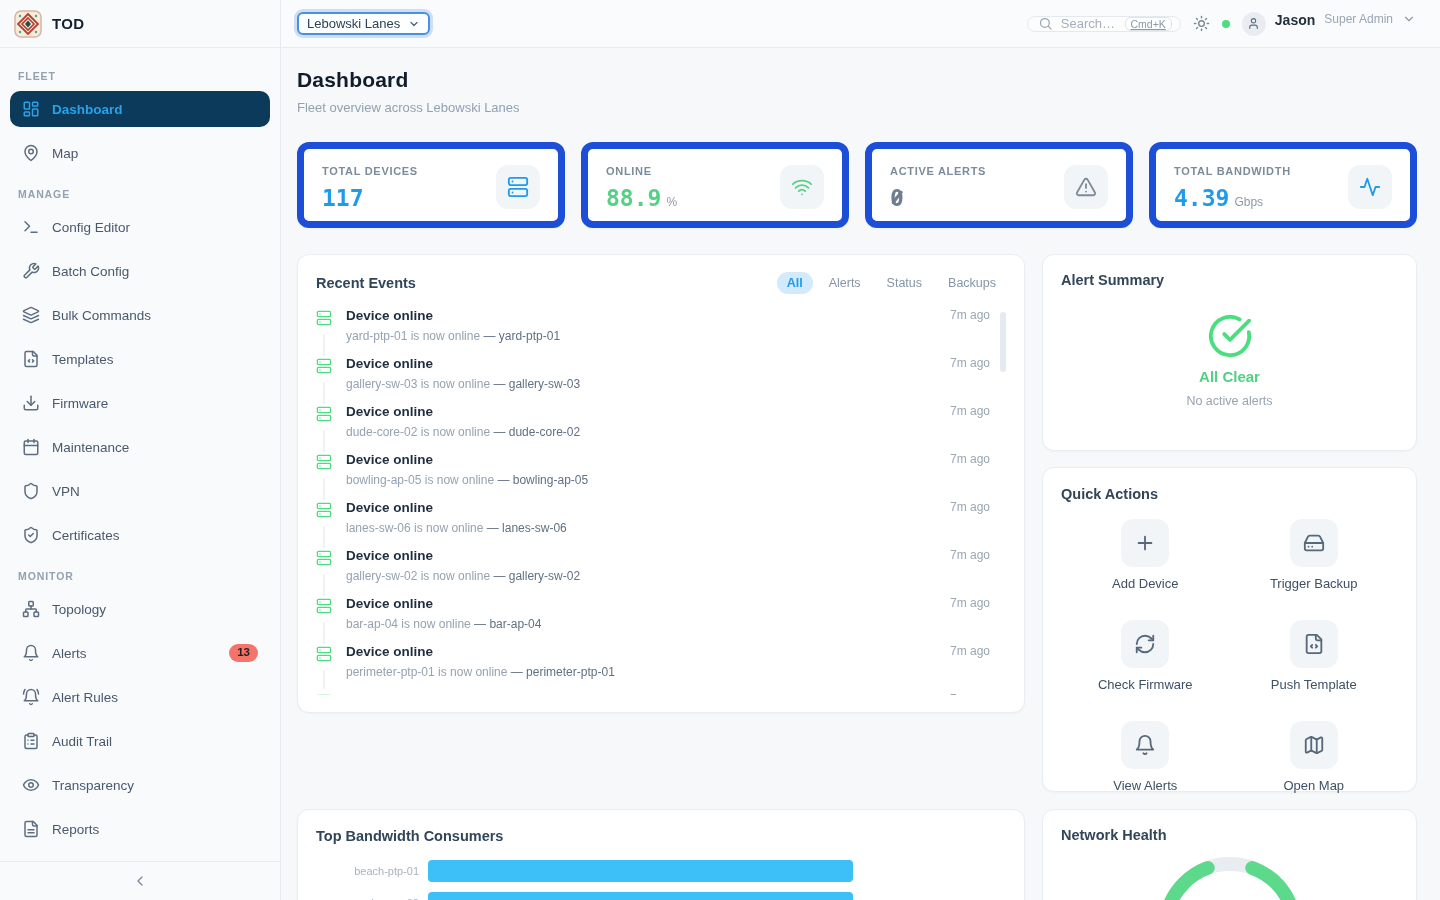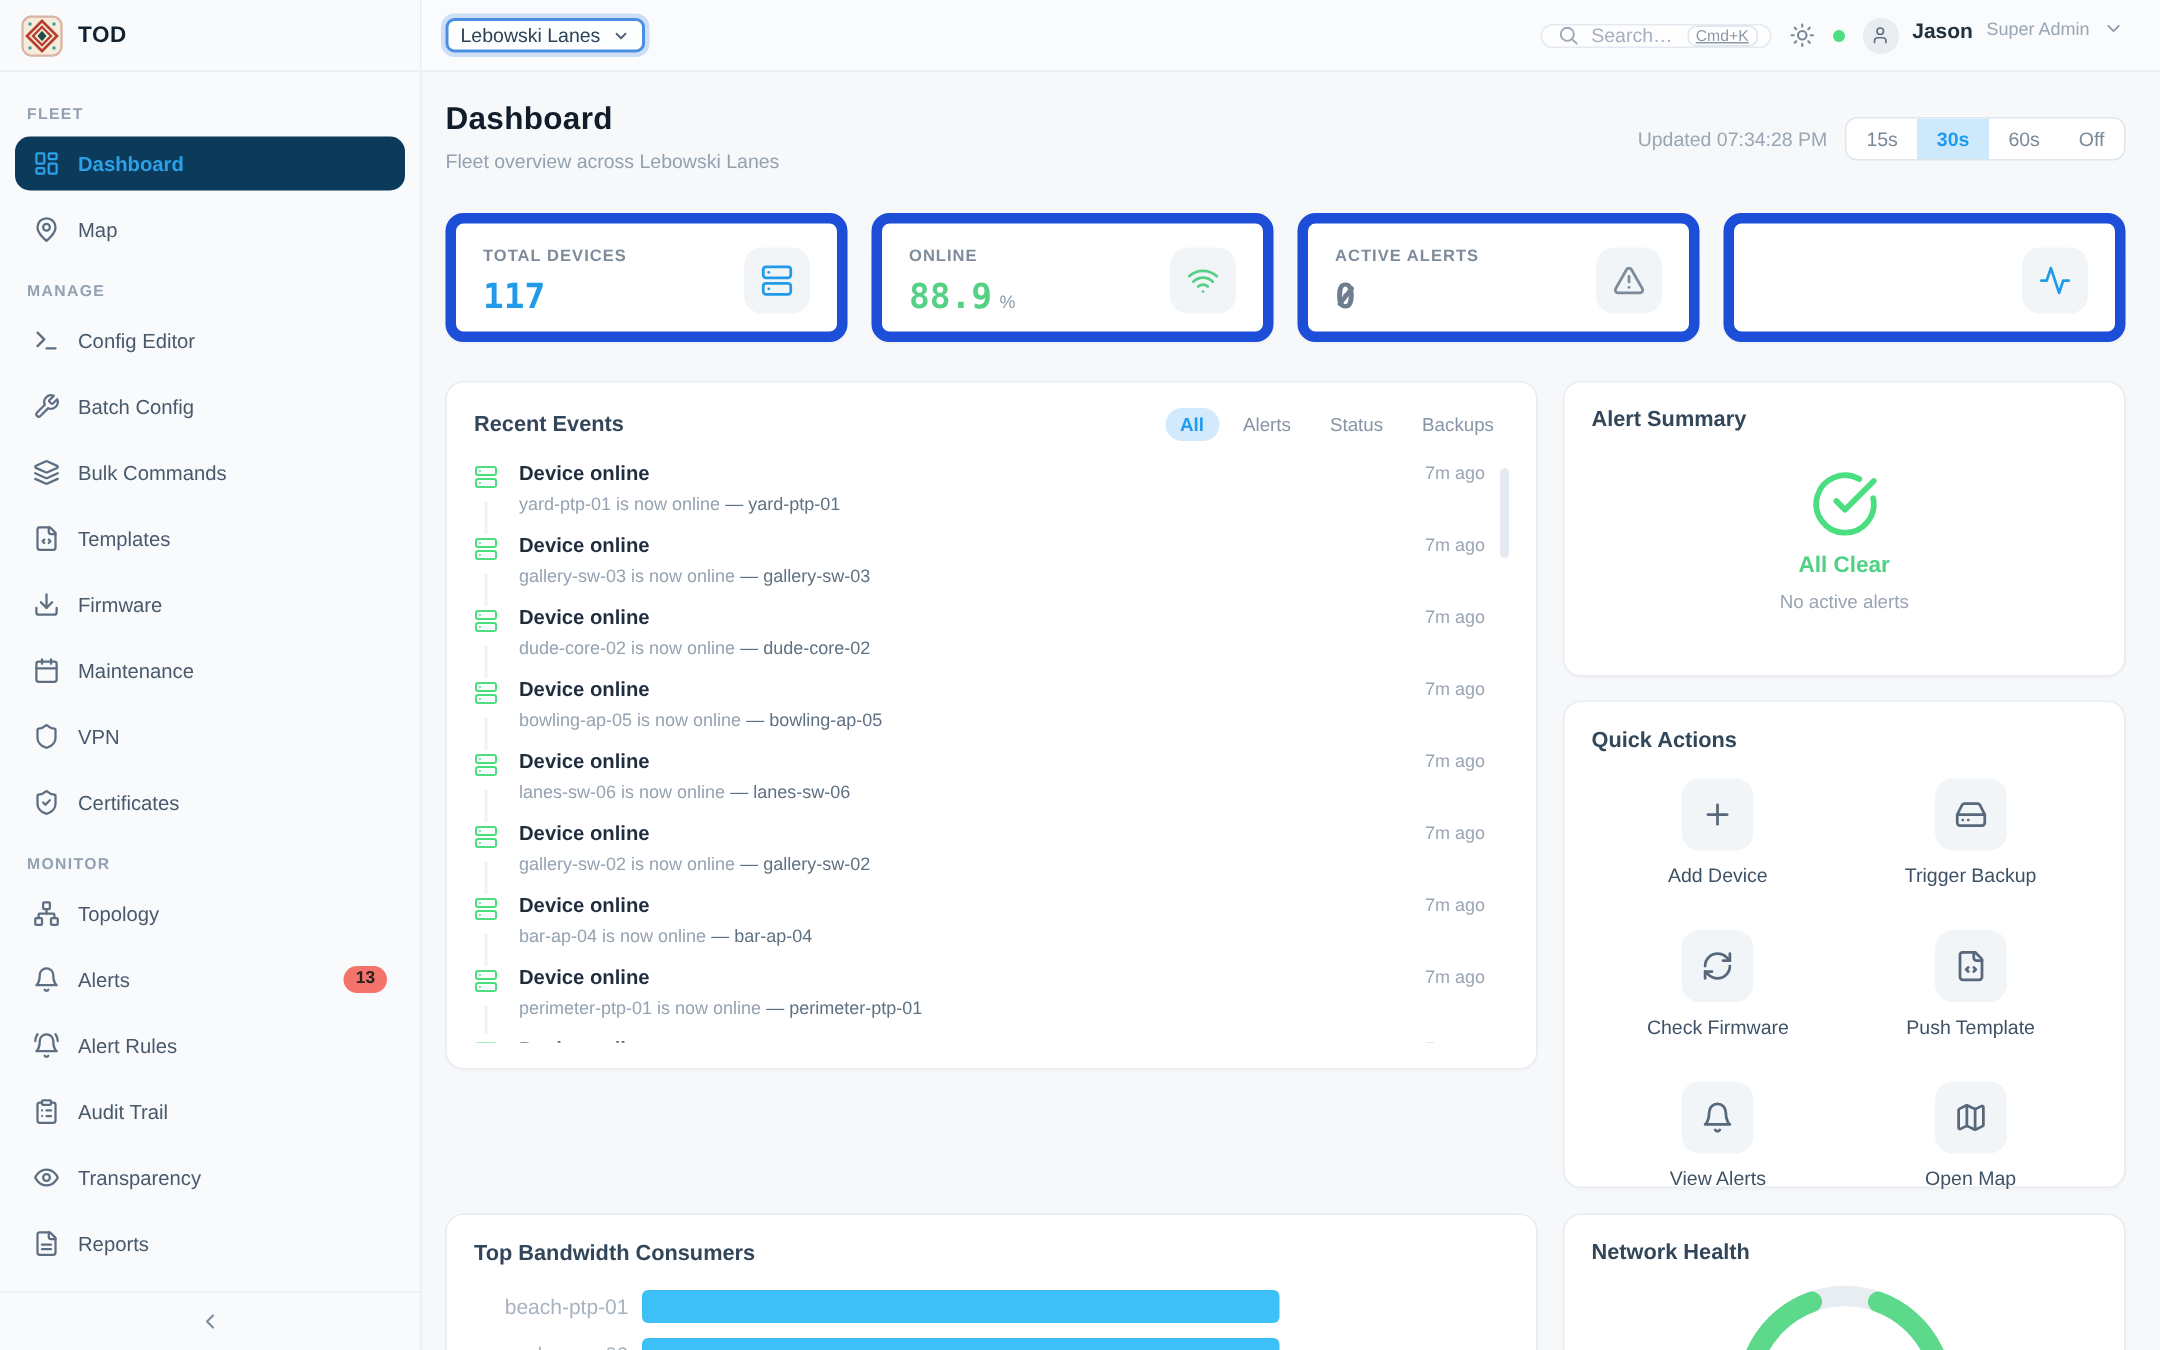--- a/index.html
+++ b/index.html
@@ -360,15 +360,6 @@
           <div class="page-title">Dashboard</div>
           <div class="page-sub">Fleet overview across Lebowski Lanes</div>
         </div>
-        <div class="head-right">
-          <span class="updated">Updated 07:34:28 PM</span>
-          <div class="seg">
-            <button>15s</button>
-            <button class="active">30s</button>
-            <button>60s</button>
-            <button>Off</button>
-          </div>
-        </div>
       </div>
 
       <div class="stats">

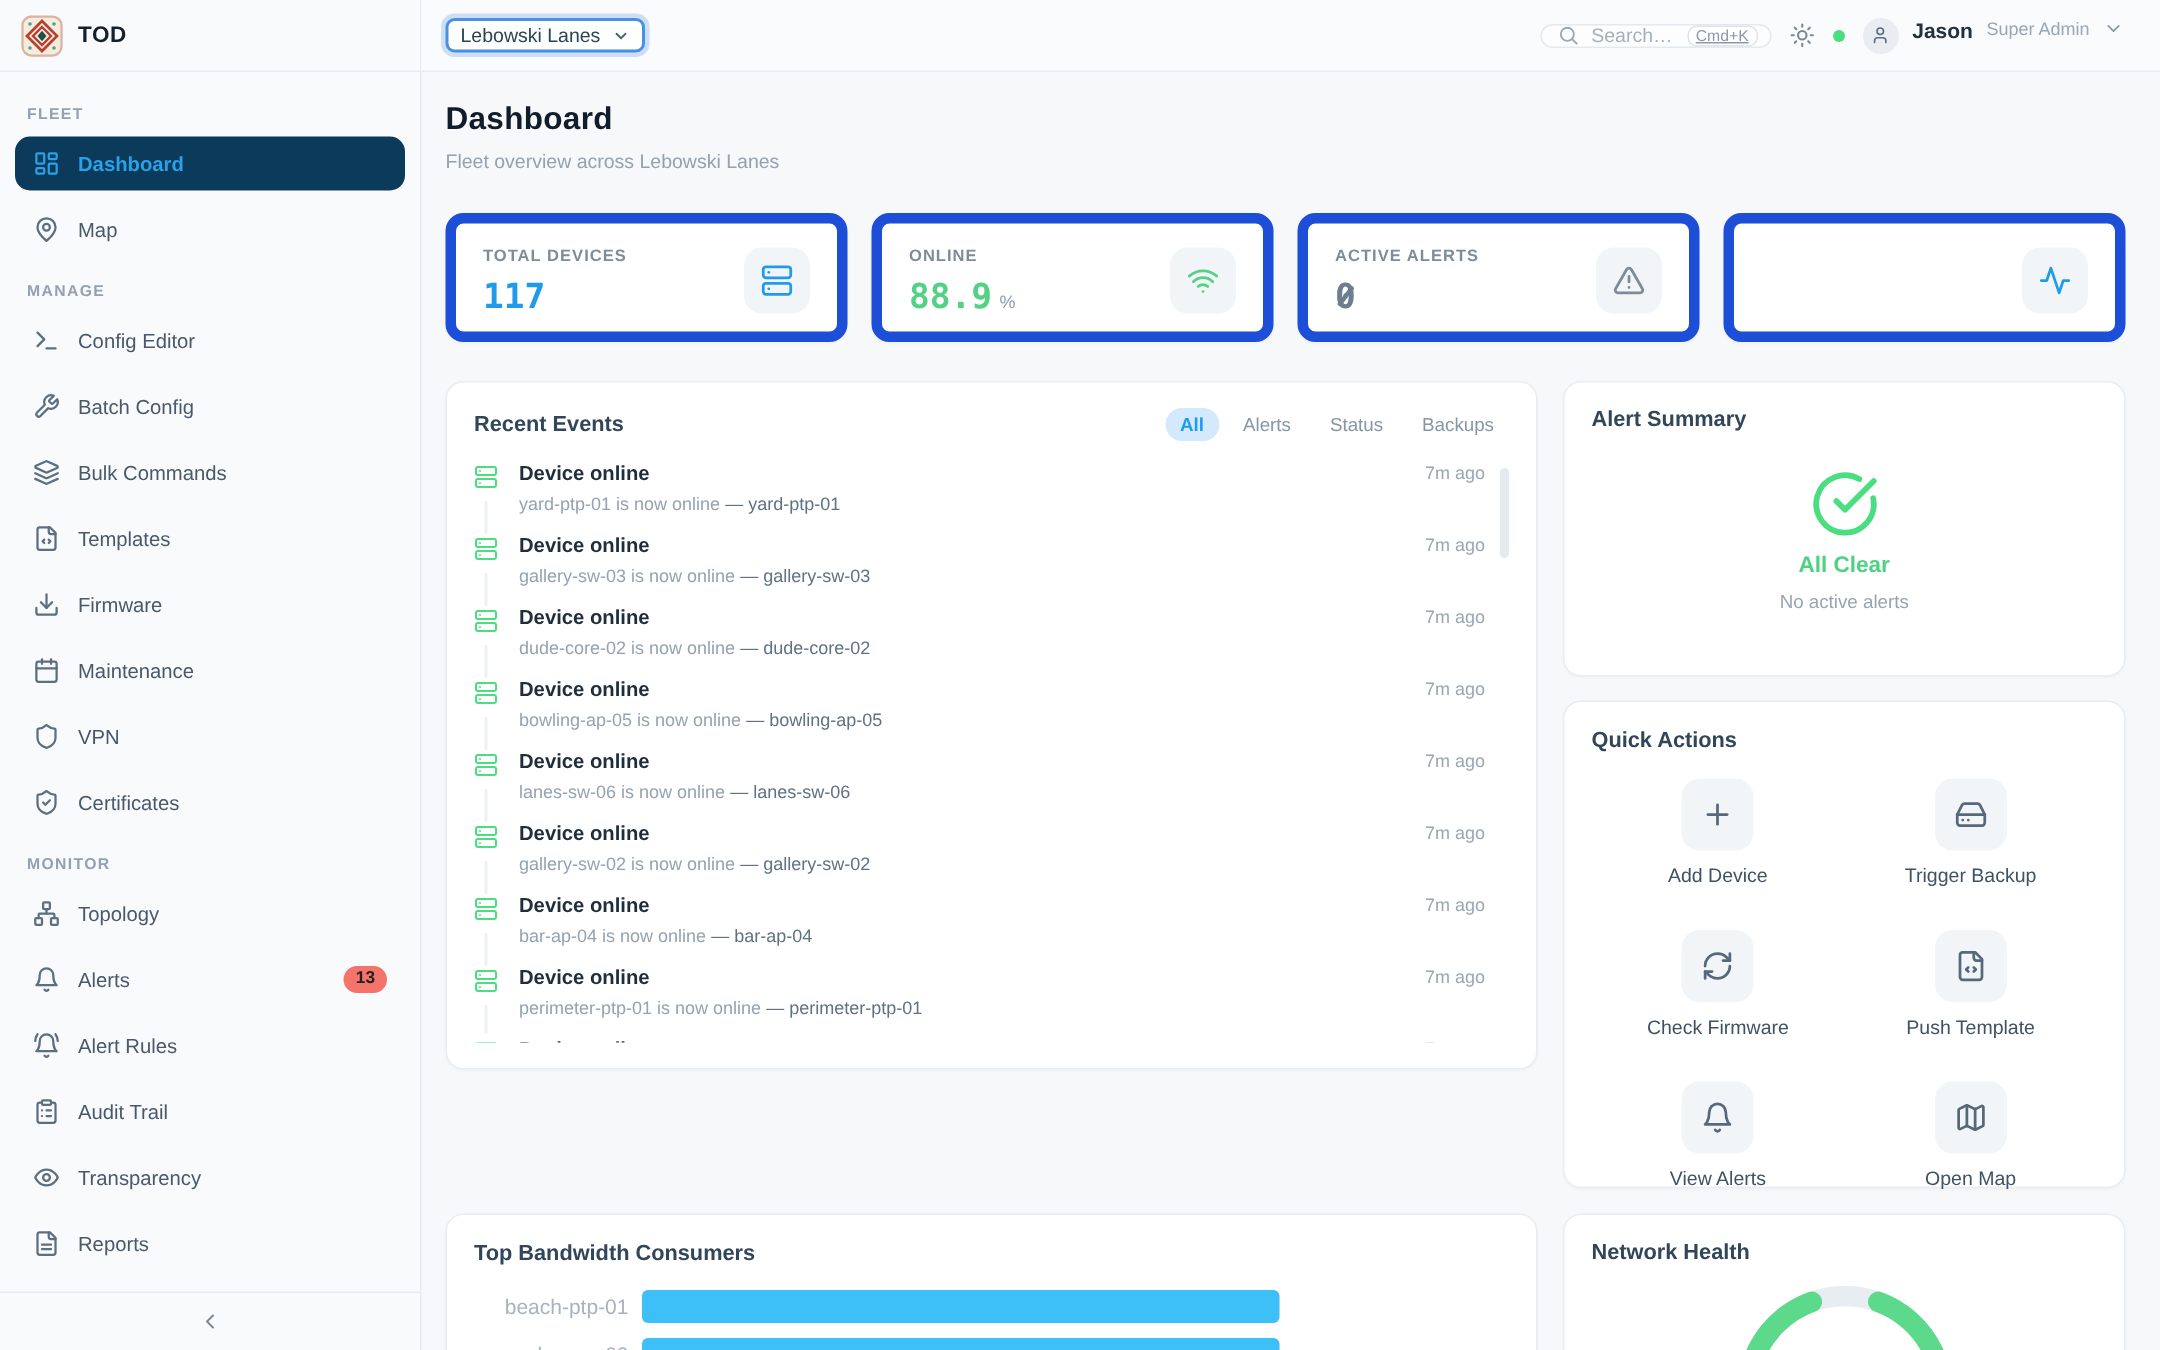--- a/index.html
+++ b/index.html
@@ -412,6 +412,13 @@
             </div>
         </div>
         <div class="stat-card">
+          <div>
+            <div class="stat-label">TOTAL BANDWIDTH</div>
+            <div class="stat-val stat-blue">
+                <span>4.39</span>
+                <span class="stat-unit">Gbps</span>
+              </div>
+          </div>
           <div class="stat-ico" style="color:#1f9bea">
               <svg width="22" height="22" viewBox="0 0 24 24" fill="none" stroke="currentColor" stroke-width="2" stroke-linecap="round" stroke-linejoin="round">
                 <polyline points="22 12 18 12 15 21 9 3 6 12 2 12"></polyline>

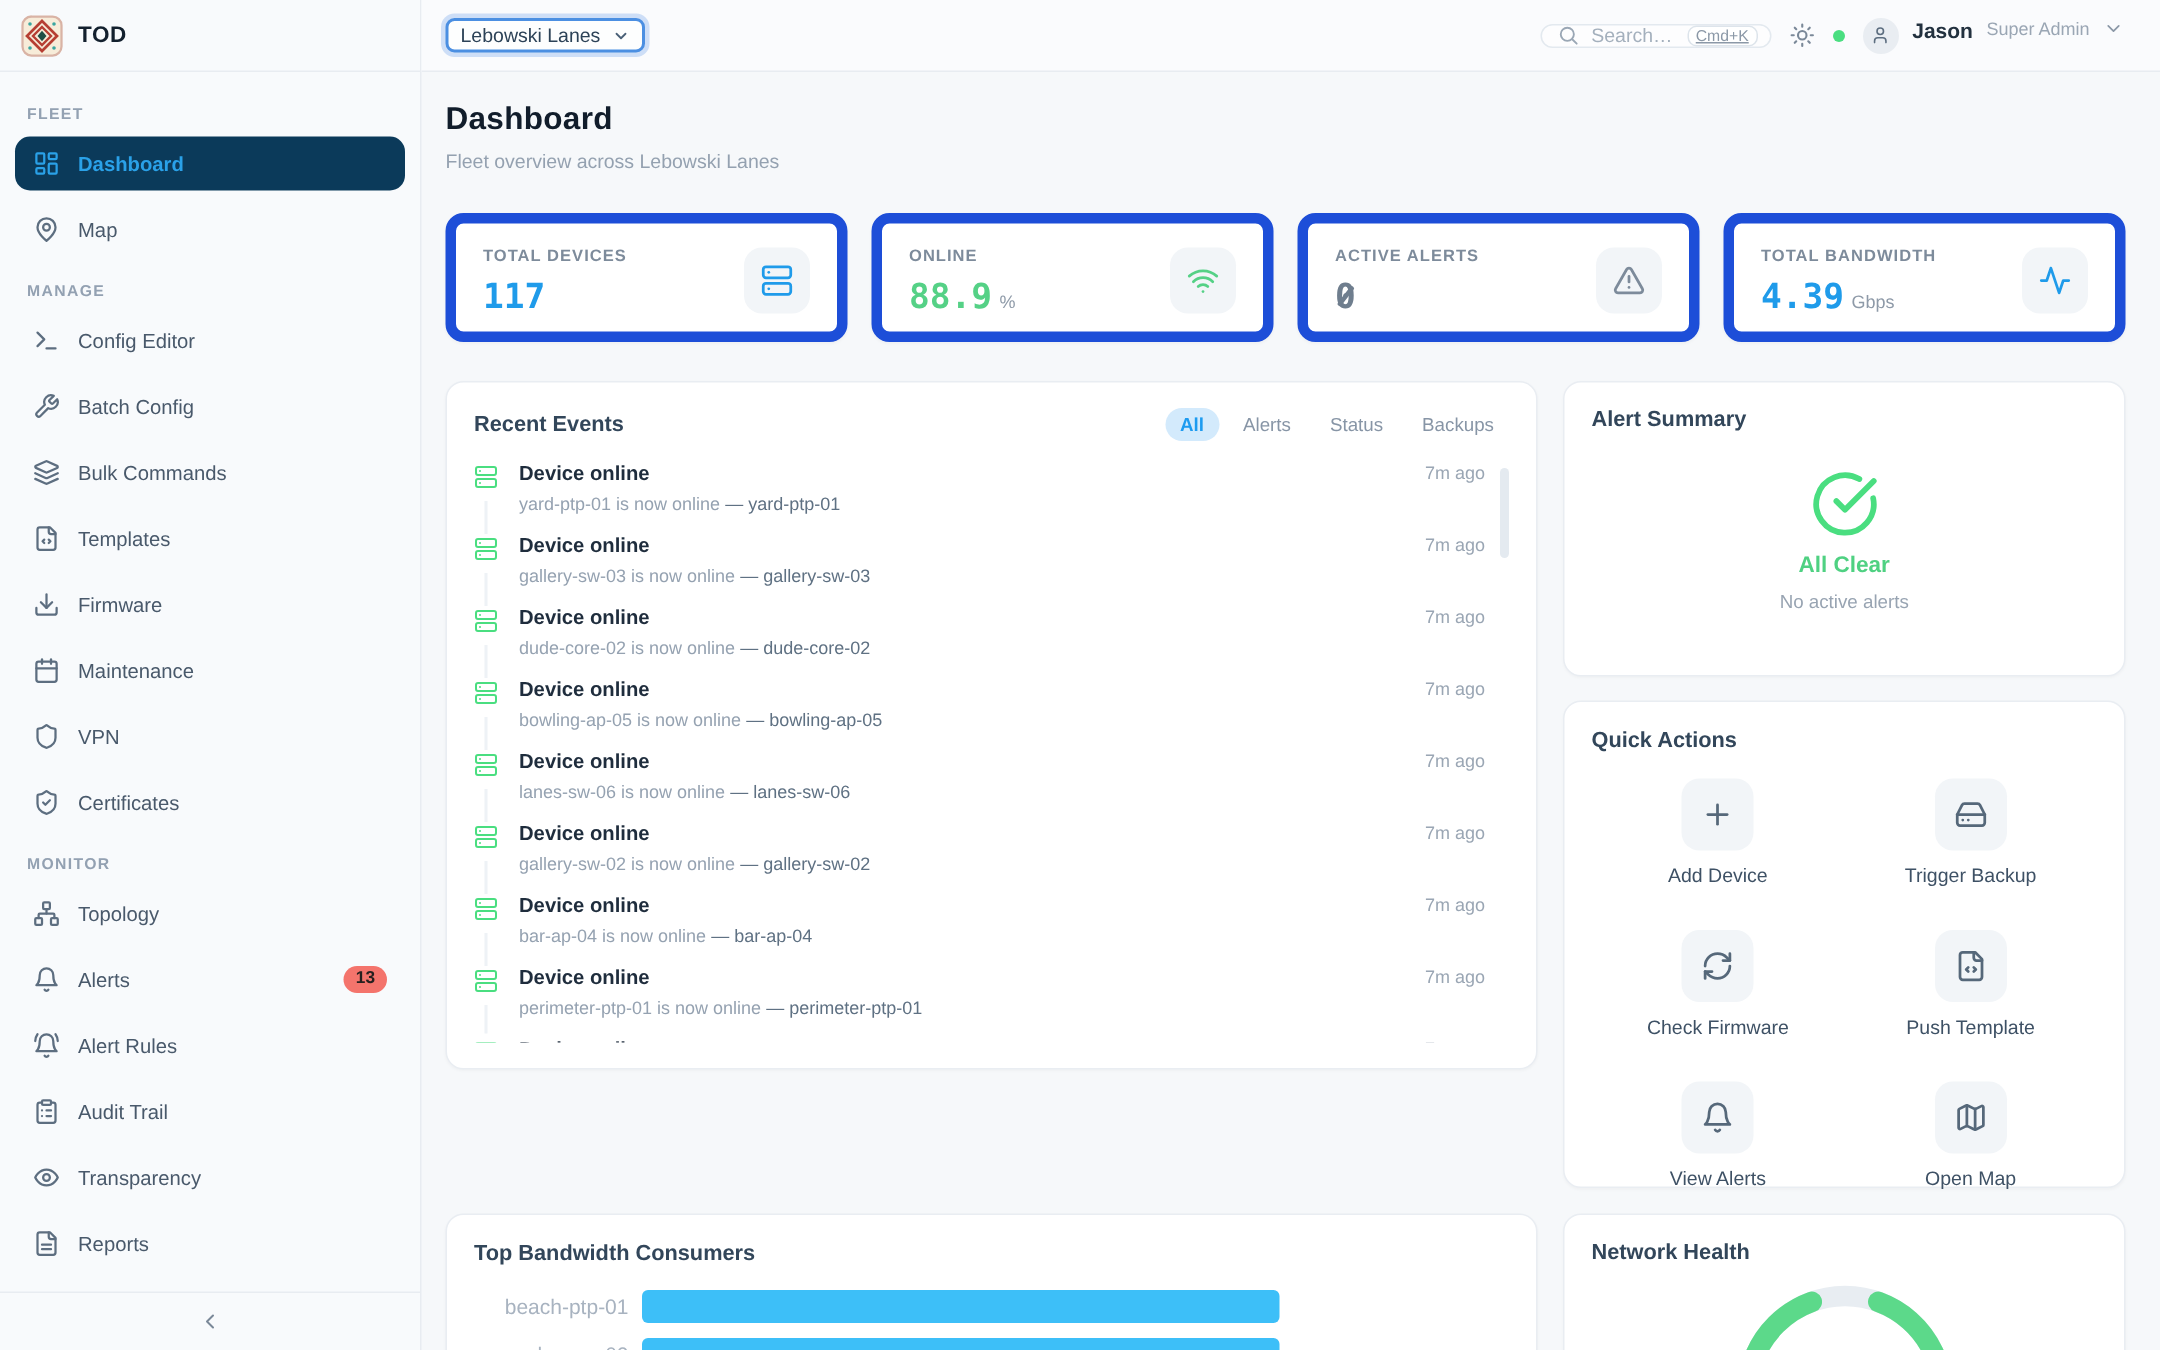--- a/index.html
+++ b/index.html
@@ -89,7 +89,7 @@
   .bw-card { height:290px; padding:17px 18px; }
   .bw-rows { margin-top:15px; display:flex; flex-direction:column; gap:10px; }
   .bw-row { display:flex; align-items:center; }
-  .bw-label { width:112px; text-align:right; font-size:14px; color:#a8b3c0; padding-right:9px; flex-shrink:0; }
+  .bw-label { width:112px; text-align:right; font-size:11px; color:#a8b3c0; padding-right:9px; flex-shrink:0; }
   .bw-track { flex:1; }
   .bw-bar { height:22px; background:#3dbff8; border-radius:4px; }
 

